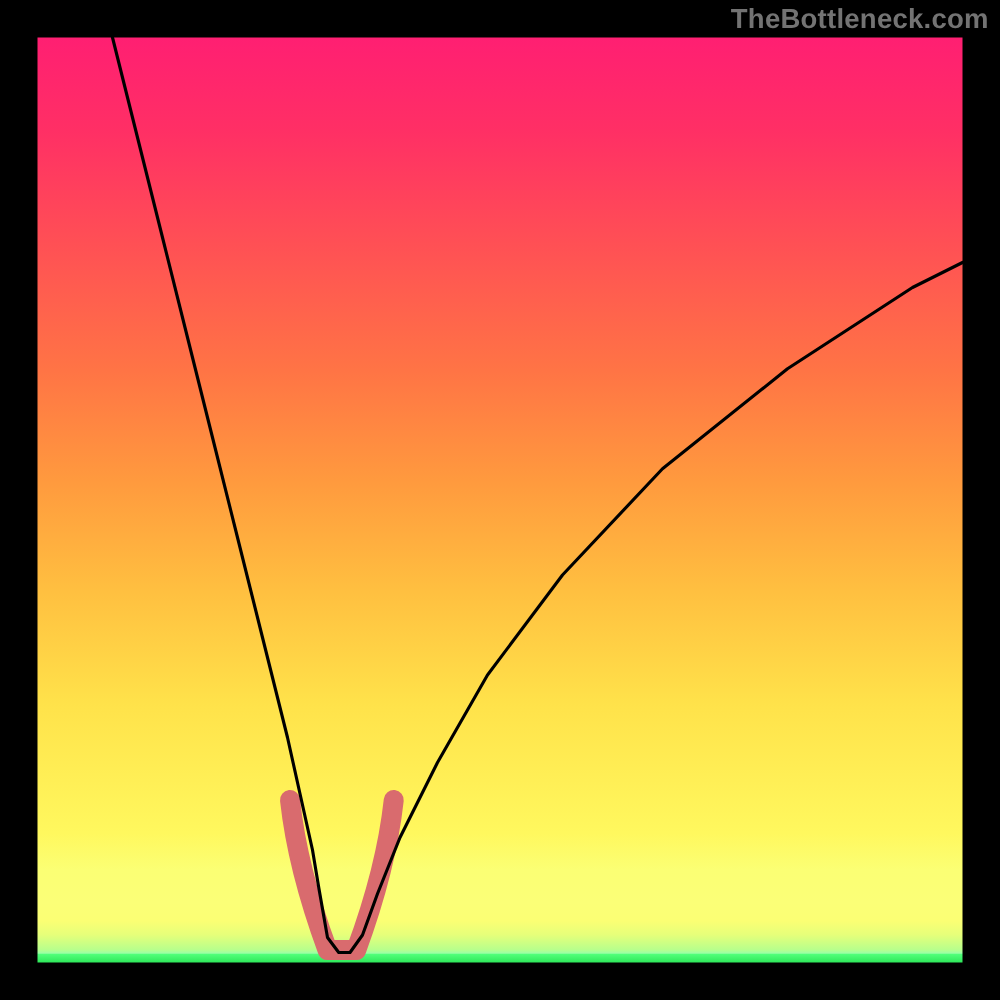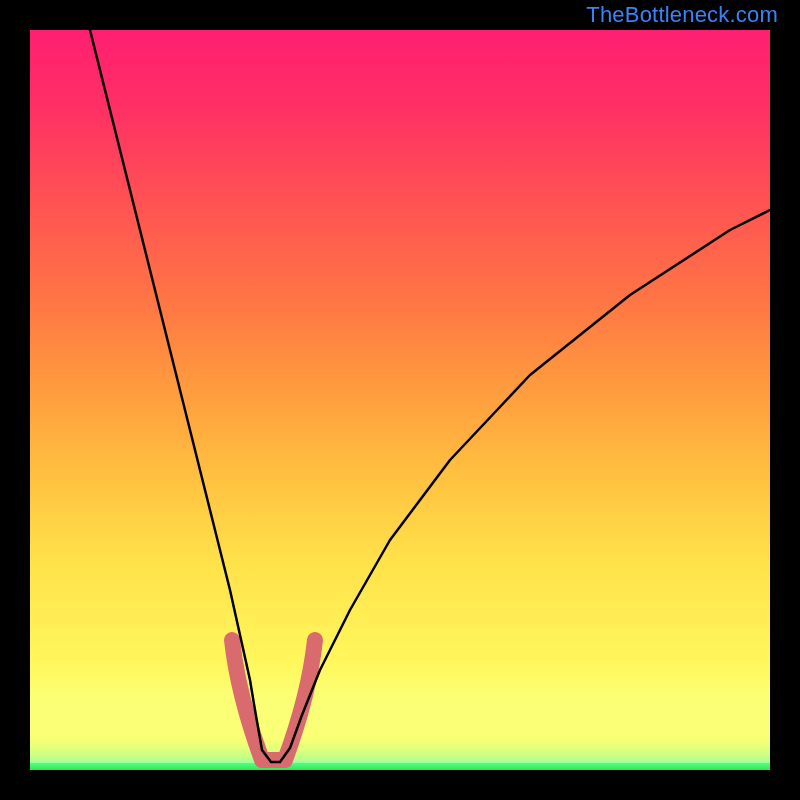--- a/index.html
+++ b/index.html
@@ -49,11 +49,11 @@
   .watermark {
     position: absolute;
     top: 2px;
-    right: 22px;
-    color: #3b82f6;
+    right: 9px;
+    color: #737373;
     font-size: 22px;
     letter-spacing: 0.2px;
-    font-weight: 400;
+    font-weight: 700;
     user-select: none;
   }
   svg.curve-layer {

